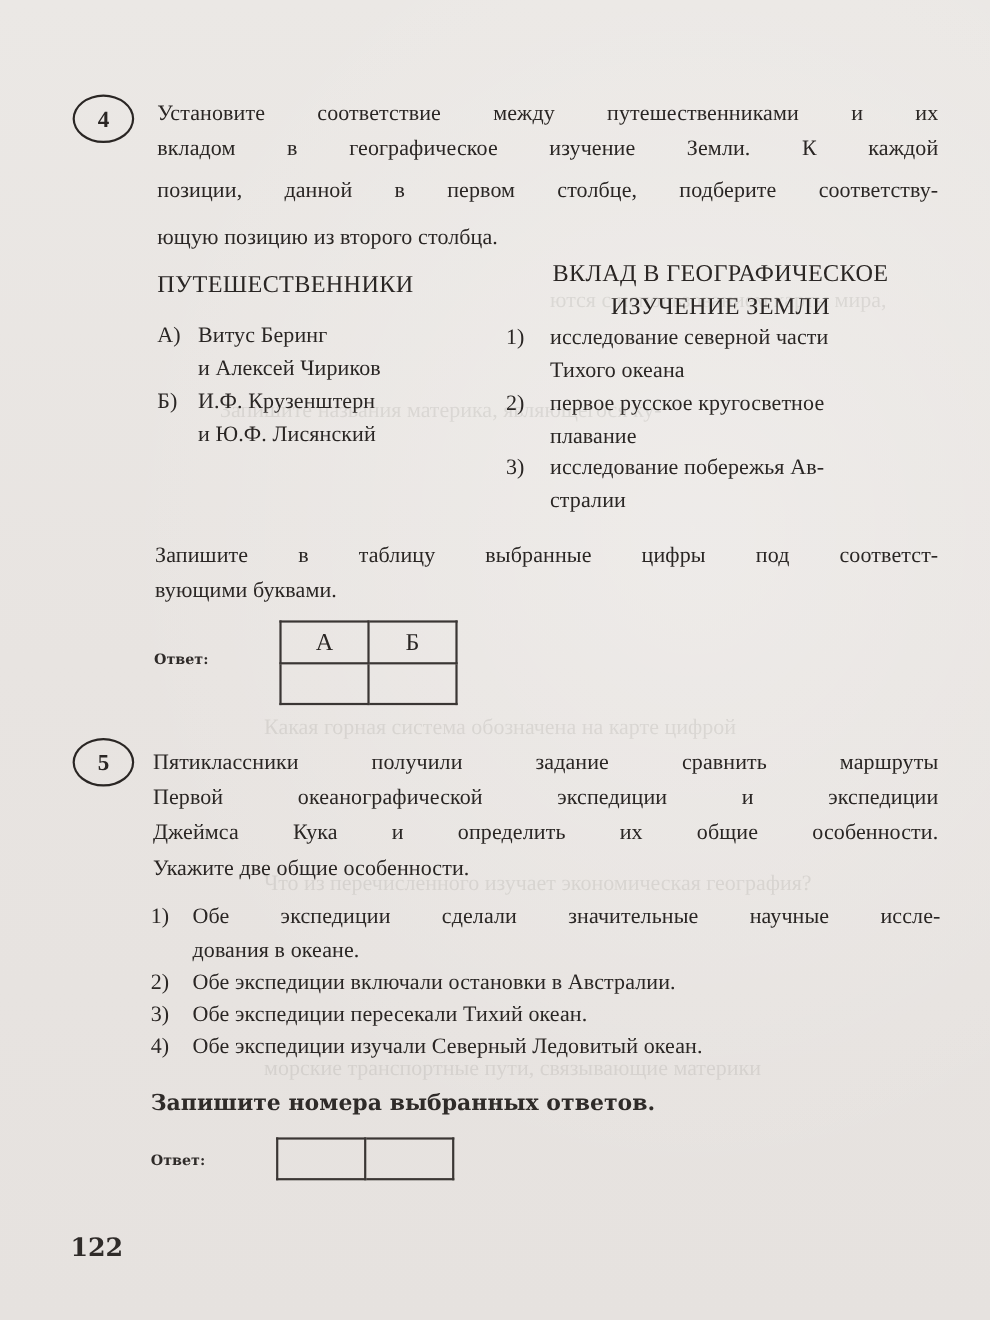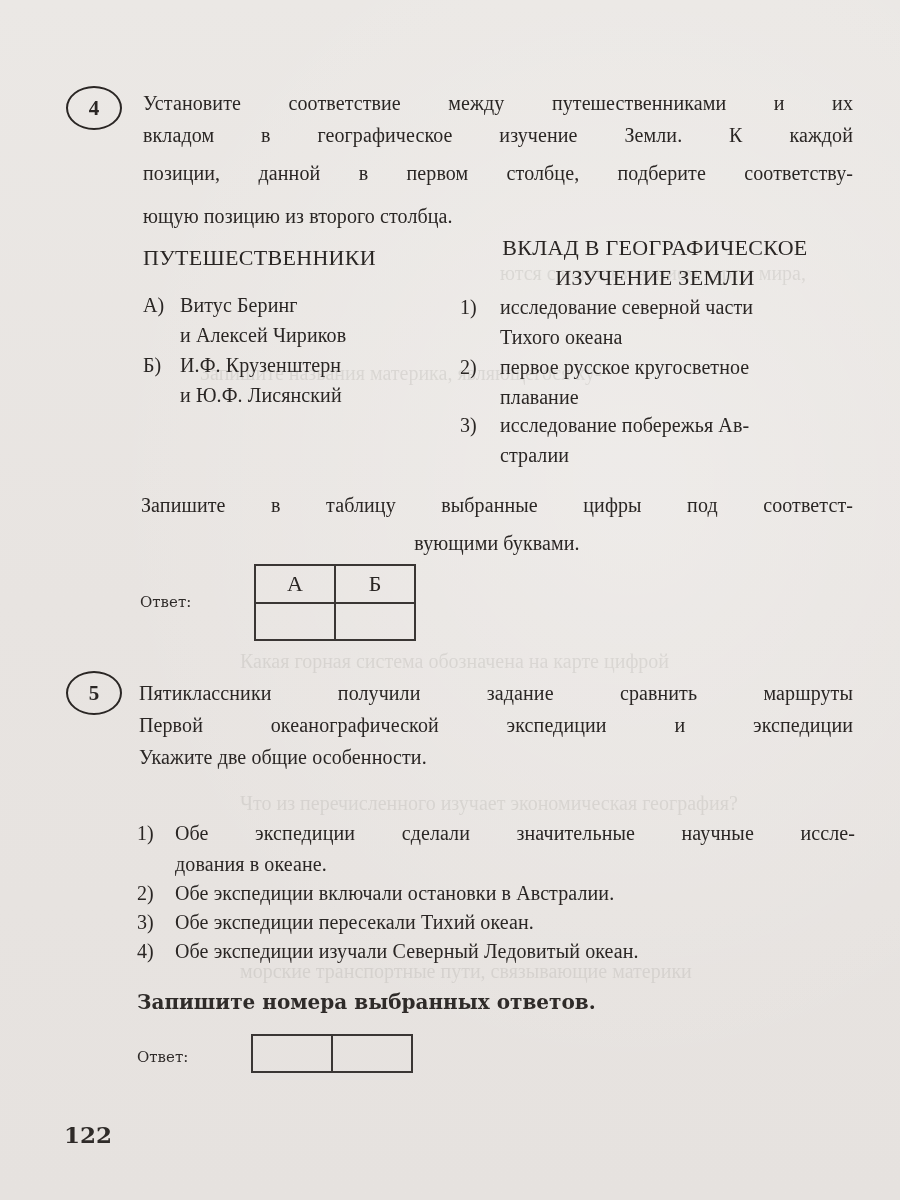--- a/index.html
+++ b/index.html
@@ -137,7 +137,7 @@
 
   <div class="txt" style="position:absolute;left:141px;top:490px;width:712px;">
     <div class="justify">Запишите в таблицу выбранные цифры под соответст-</div>
-    <div style="margin-top:8px;text-align:center;">вующими буквами.</div>
+    <div style="margin-top:2px;">вующими буквами.</div>
   </div>
 
   <div class="line answer-label" style="left:140px;top:593px;">Ответ:</div>

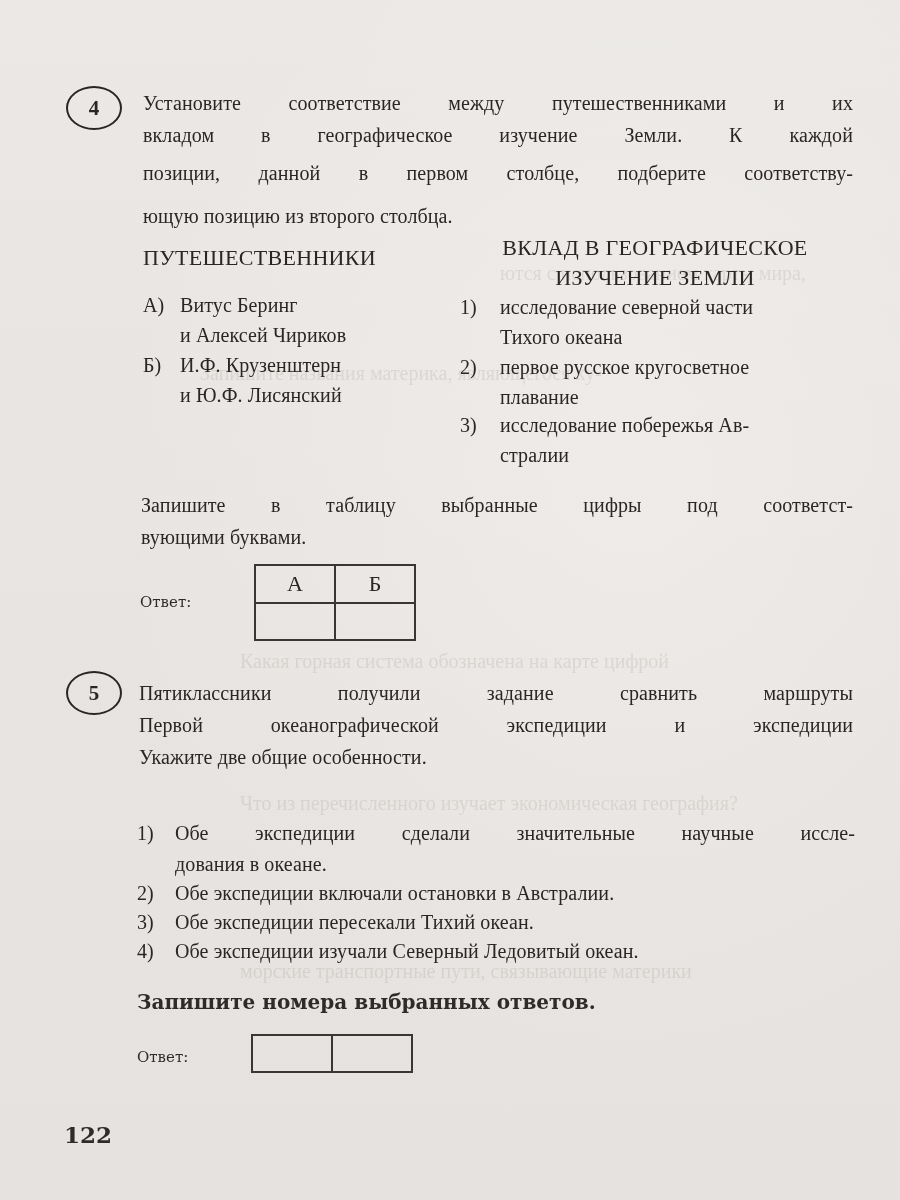--- a/index.html
+++ b/index.html
@@ -56,8 +56,8 @@
     }
     .answer-label {
       font-family: "DejaVu Serif", serif;
-      font-size: 15px;
-      font-weight: normal;
+      font-size: 13px;
+      font-weight: bold;
       color: #2f2b29;
     }
     table.answer-table {

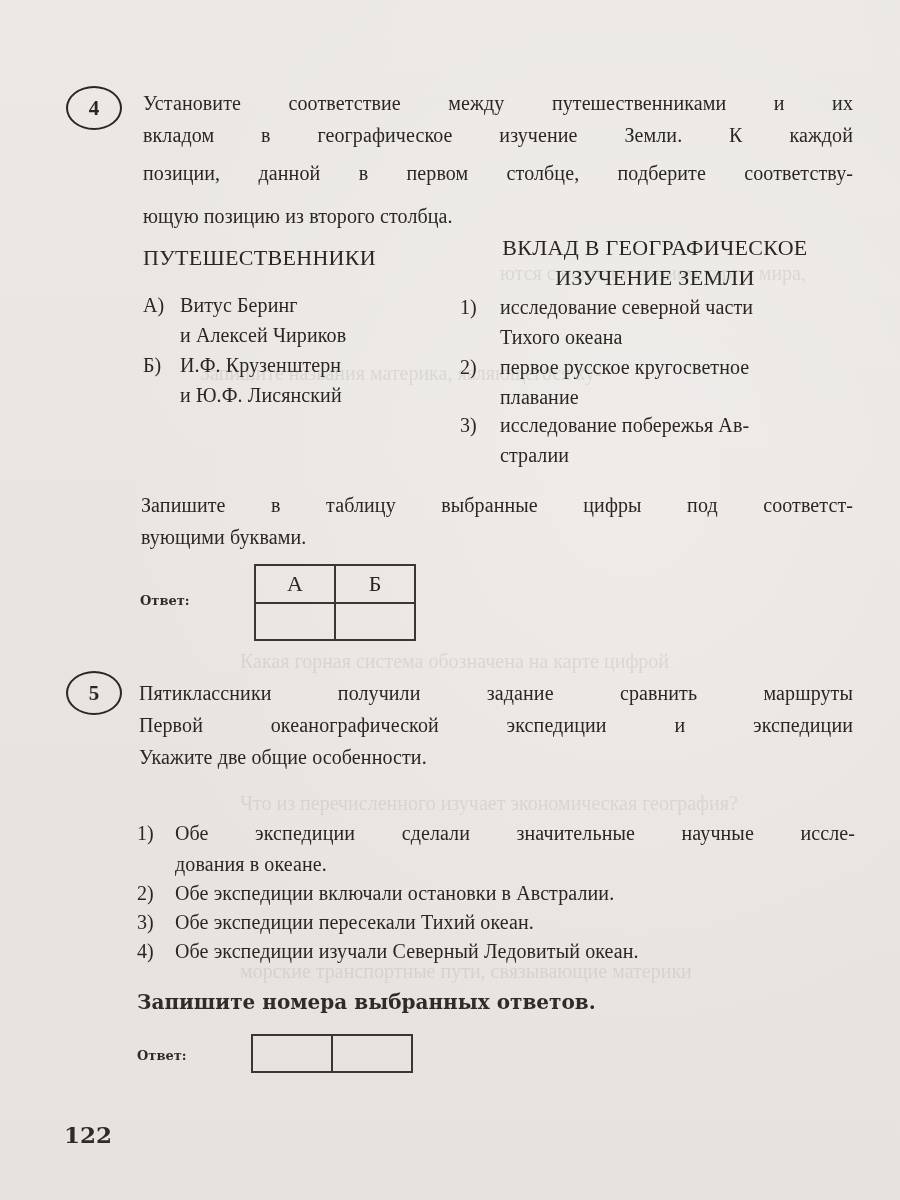--- a/index.html
+++ b/index.html
@@ -161,6 +161,7 @@
   <div class="txt" style="position:absolute;left:139px;top:678px;width:714px;">
     <div class="justify">Пятиклассники получили задание сравнить маршруты</div>
     <div class="justify" style="margin-top:2px;">Первой океанографической экспедиции и экспедиции</div>
+    <div class="justify" style="margin-top:2px;">Джеймса Кука и определить их общие особенности.</div>
     <div style="margin-top:2px;">Укажите две общие особенности.</div>
   </div>
 

